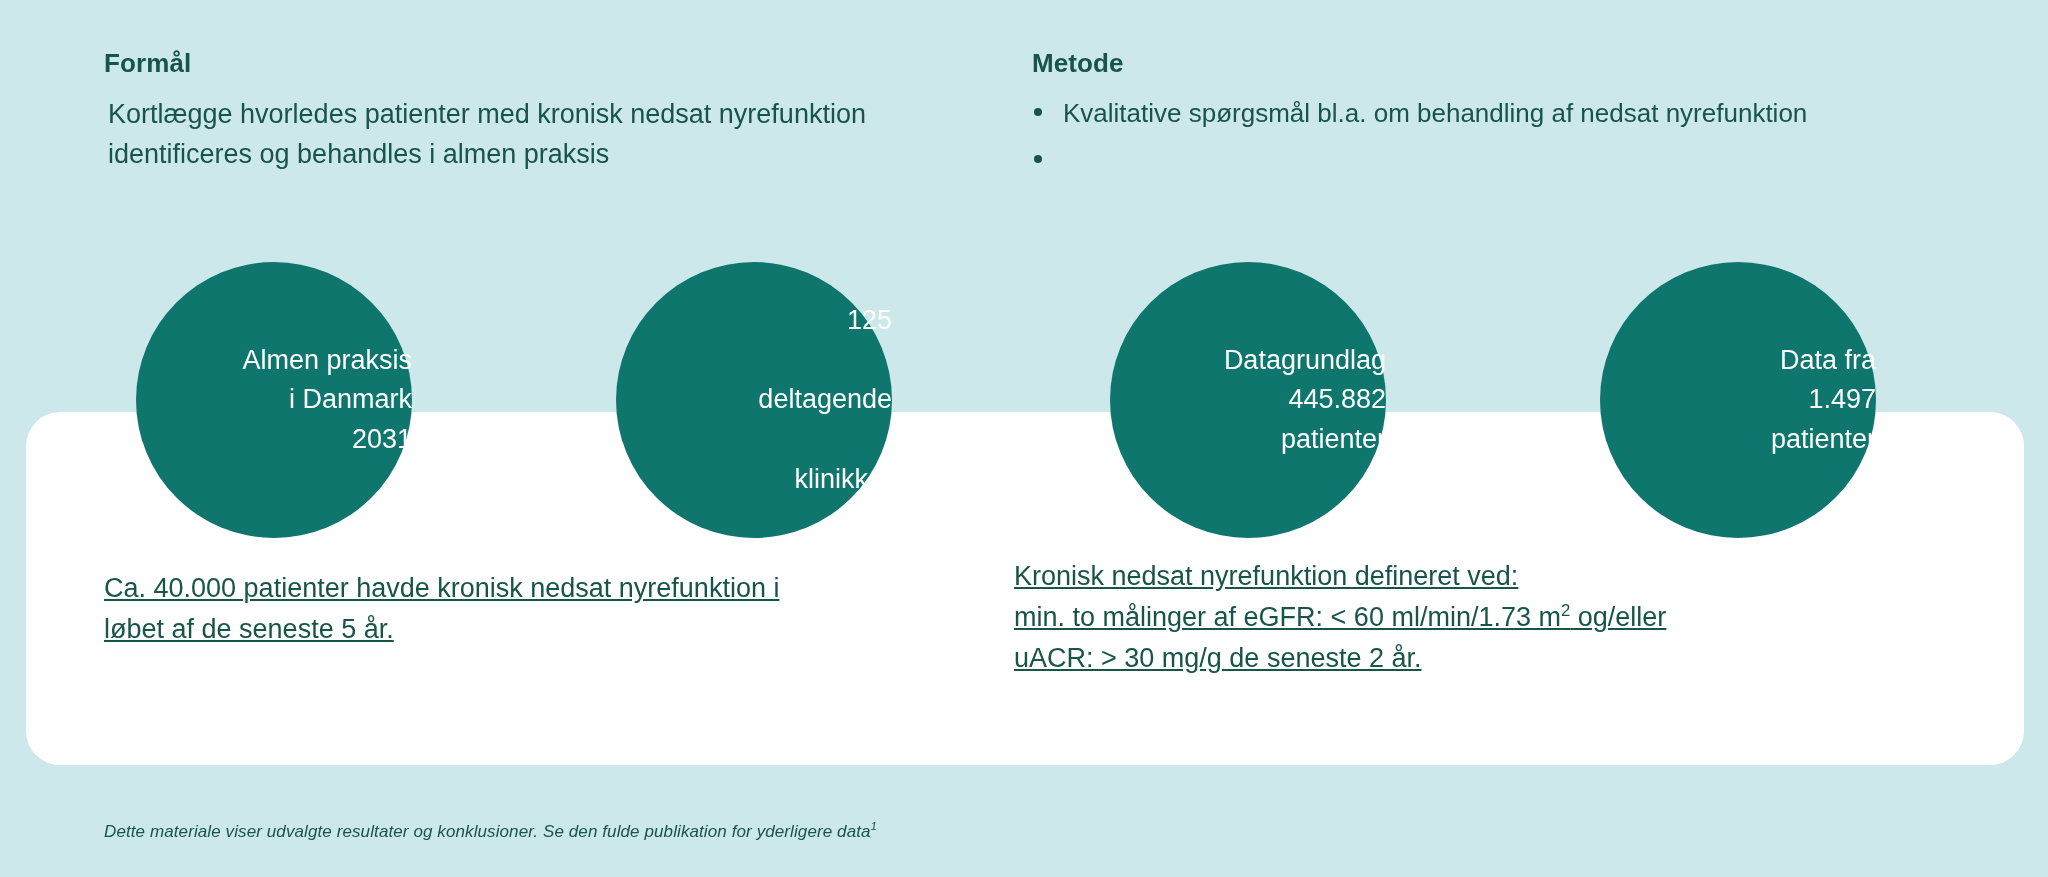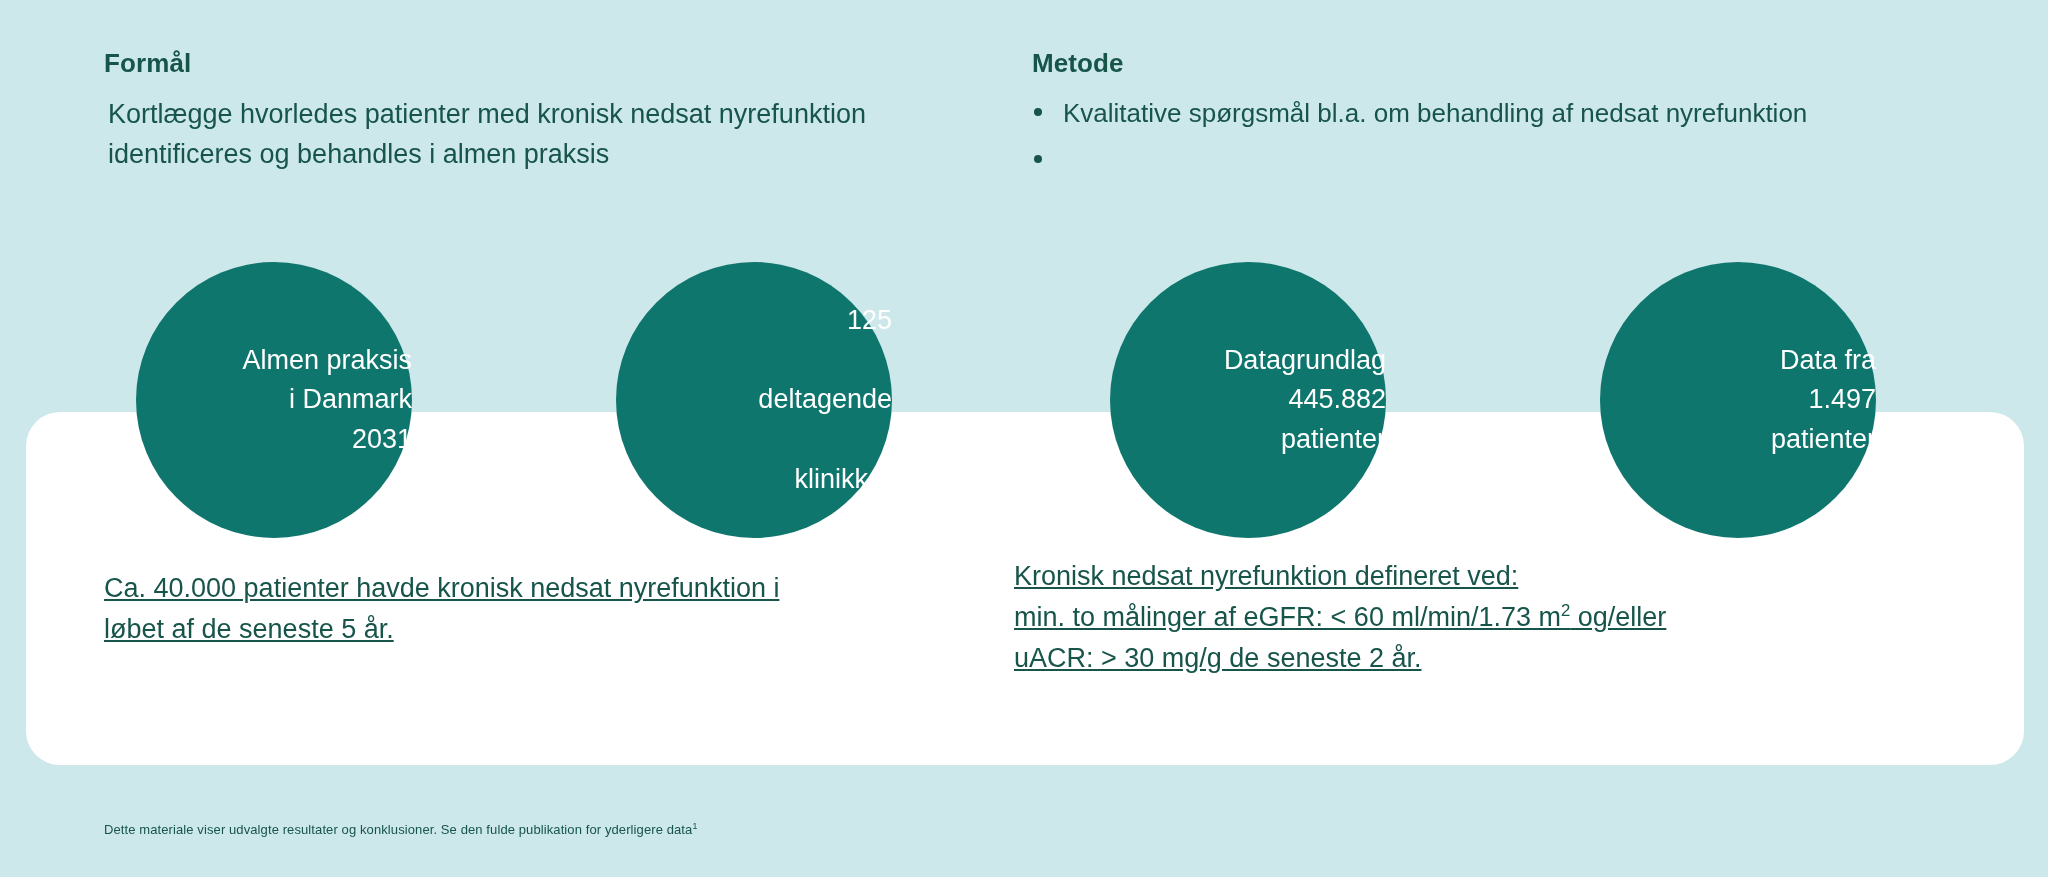--- a/index.html
+++ b/index.html
@@ -151,10 +151,11 @@
     position: absolute;
     left: 104px;
     top: 822px;
-    font-size: 13px;
+    font-size: 17px;
     color: #17544a;
     z-index: 3;
     letter-spacing: 0.1px;
+    font-style: italic;
   }
   .footnote sup { font-size: 0.68em; }
 </style>

